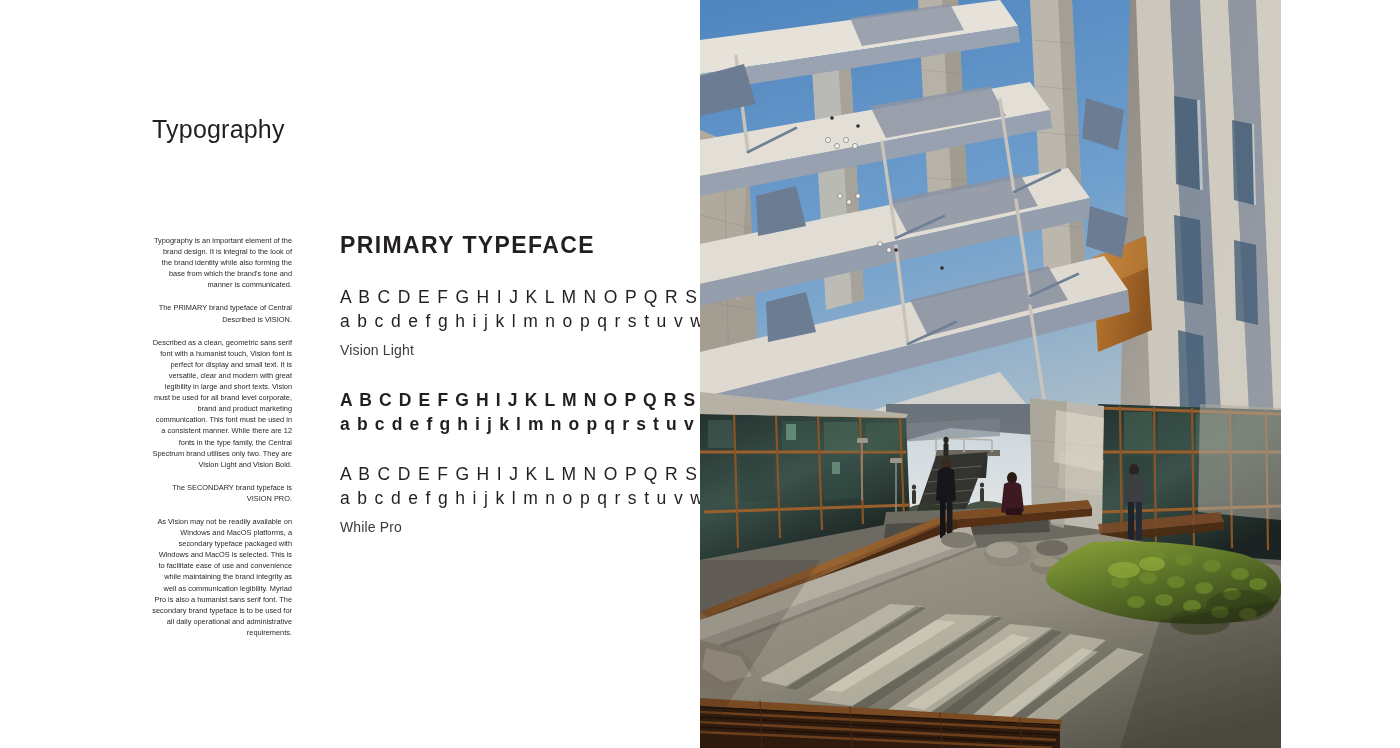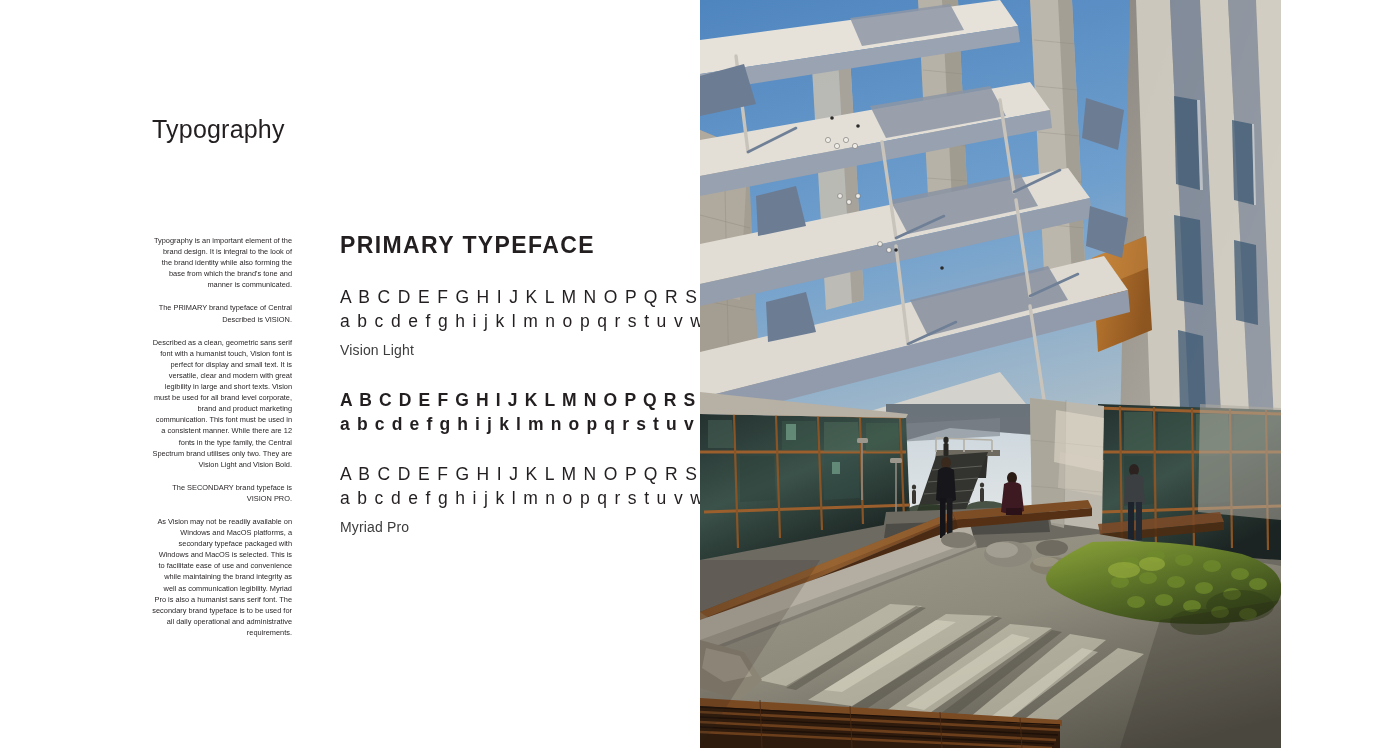--- a/index.html
+++ b/index.html
@@ -123,7 +123,7 @@
     <div>
       <div class="alpha light">A B C D E F G H I J K L M N O P Q R S T U V W X Y Z</div>
       <div class="alpha light">a b c d e f g h i j k l m n o p q r s t u v w x y z</div>
-      <div class="spec-label">Myriad Pro</div>
+      <div class="spec-label">While Pro</div>
     </div>
   </div>
 

